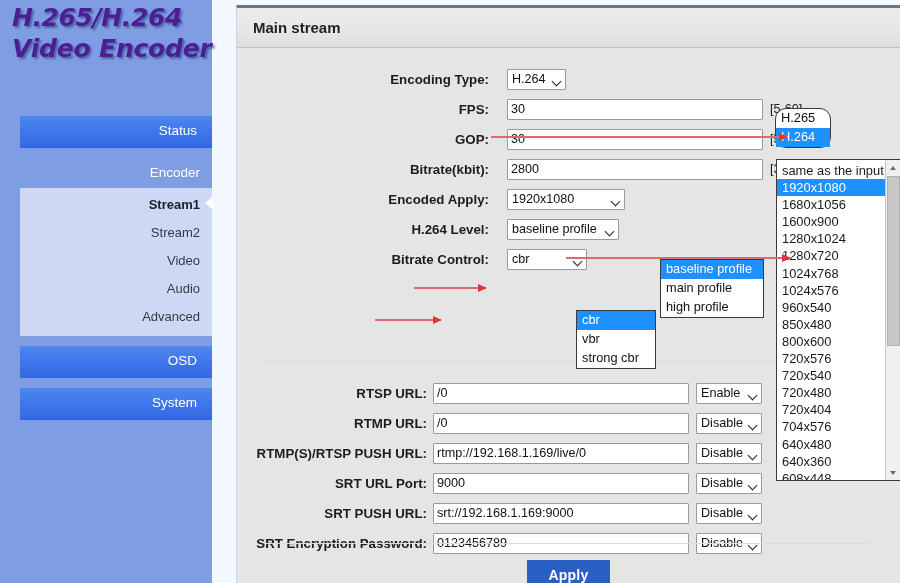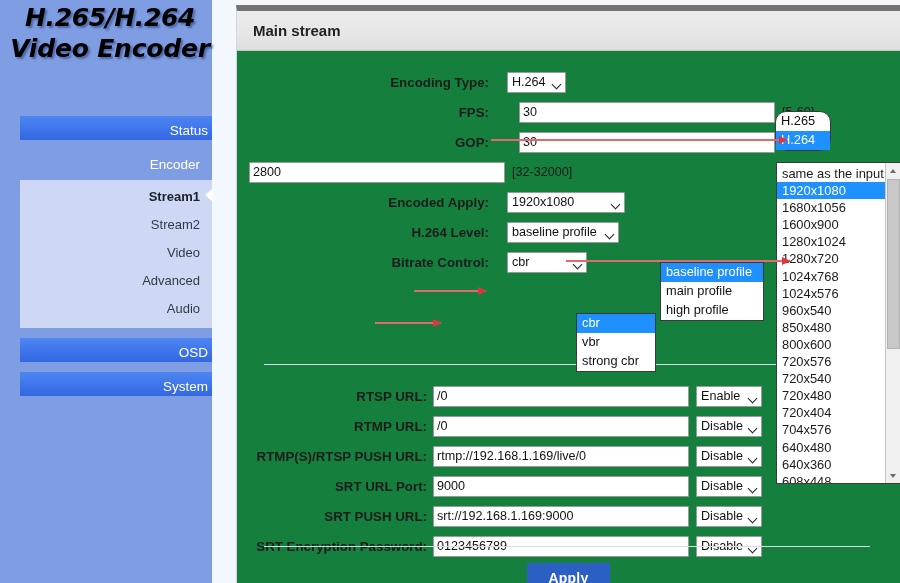--- a/index.html
+++ b/index.html
@@ -19,10 +19,10 @@
     background: #7e9de2;
   }
   .logo {
-    position: absolute; left: 4px; top: 2px;
+    position: absolute; left: 12px; top: 2px;
     width: 212px;
-    text-align: center;
-    color: #000000;
+    text-align: left;
+    color: #4c1d95;
     font-family: "DejaVu Sans", sans-serif;
     font-weight: bold;
     font-size: 25px;

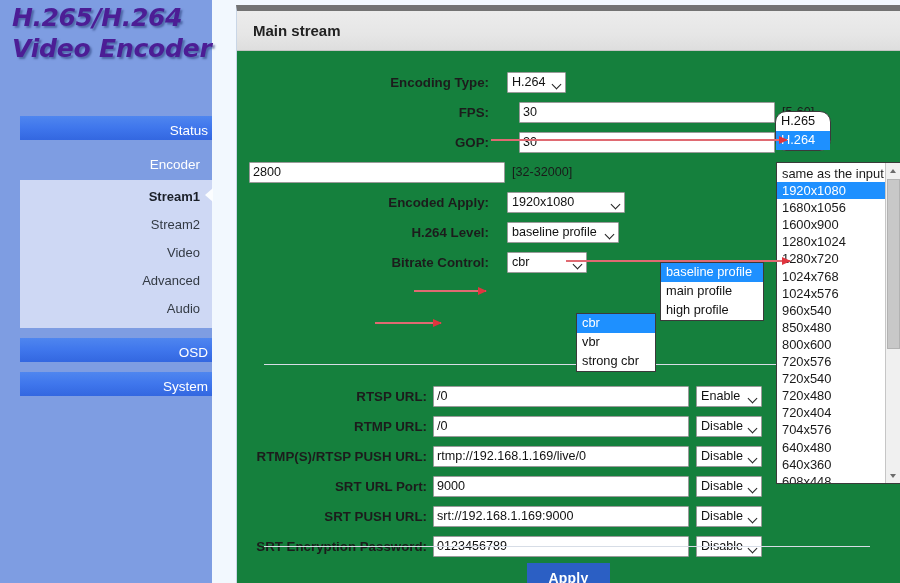--- a/index.html
+++ b/index.html
@@ -75,9 +75,9 @@
   .panel {
     position: absolute; left: 236px; top: 5px;
     width: 664px; height: 578px;
-    background: #15803d;
+    background: #e5e5e5;
     border-left: 1px solid #c9d6e6;
-    border-top: 6px solid #737373;
+    border-top: 3px solid #737373;
   }
   .panel-header {
     height: 40px;

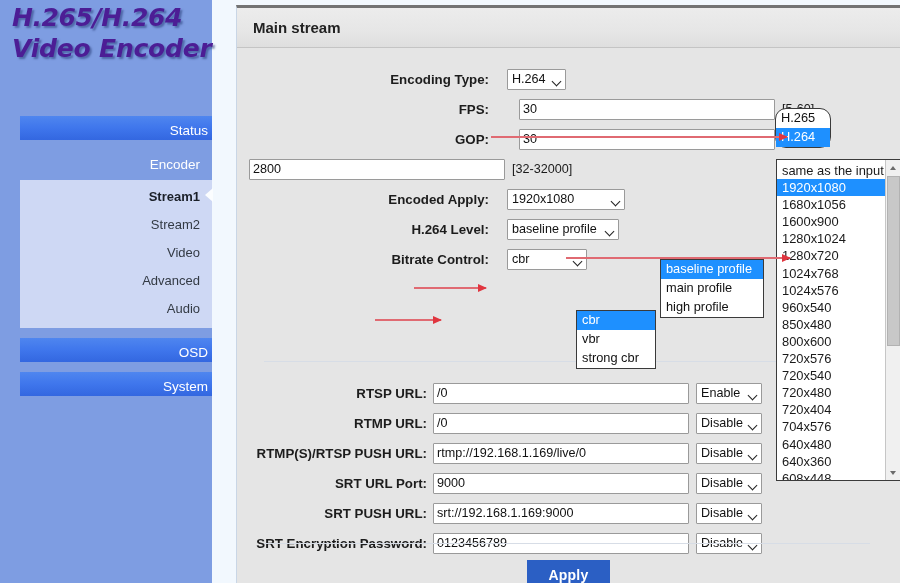--- a/index.html
+++ b/index.html
@@ -109,7 +109,7 @@
     padding: 1px 3px; color: #111;
     border-radius: 1px;
   }
-  .w-wide { width: 256px; margin-left: 12px; }
+  .w-wide { width: 256px; }
   .hint { font-size: 12.6px; color: #1a1a1a; margin-left: 7px; white-space: nowrap; }
 
   .sel {

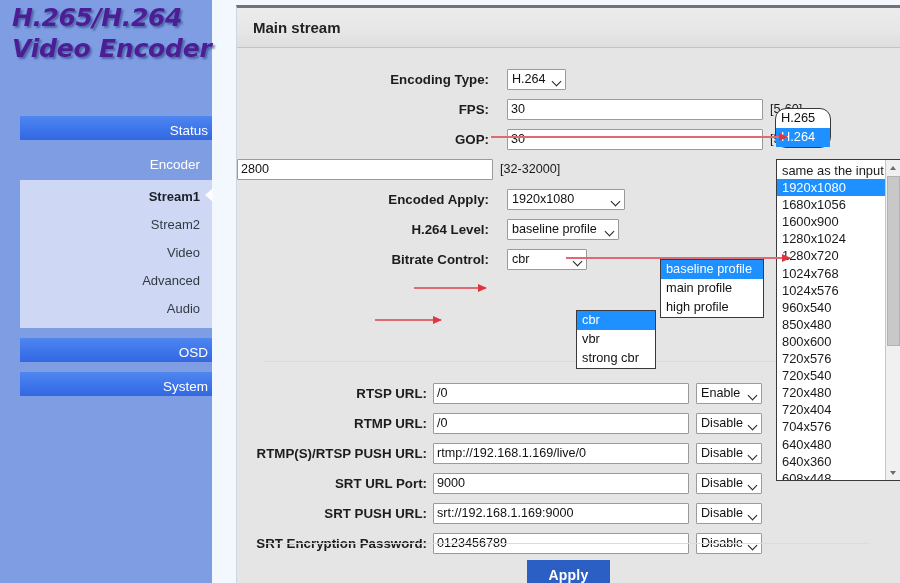--- a/index.html
+++ b/index.html
@@ -36,12 +36,12 @@
 
   .nav { position: absolute; left: 20px; top: 116px; width: 192px; }
   .nav-btn {
-    height: 24px;
+    height: 32px;
     background: linear-gradient(to bottom, #4f86ef 0%, #3f76ec 50%, #3367e0 100%);
     color: #ffffff;
     font-size: 13.5px;
     text-align: right;
-    padding-right: 4px;
+    padding-right: 15px;
     line-height: 30px;
     margin-bottom: 10px;
   }

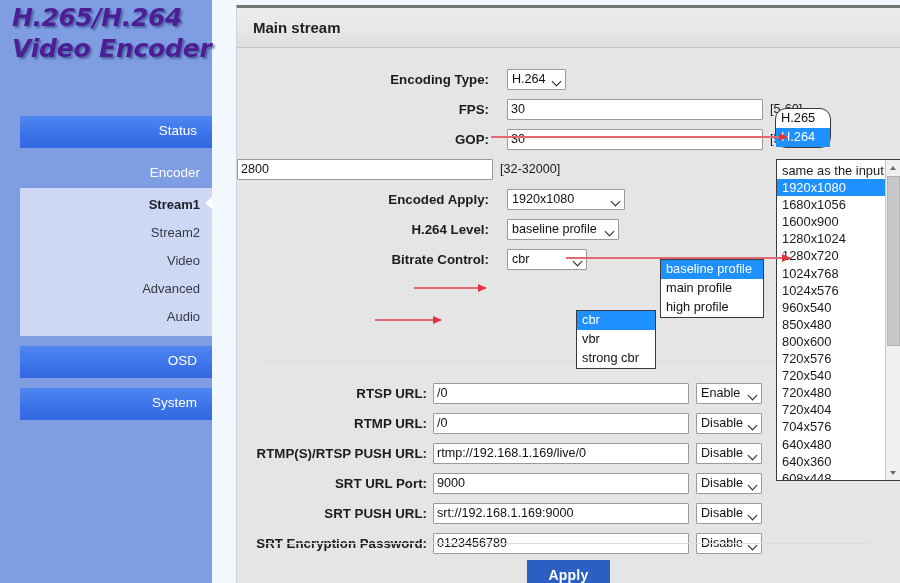--- a/index.html
+++ b/index.html
@@ -297,6 +297,7 @@
         </div>
 
         <div class="row">
+          <div class="lbl">Bitrate(kbit):</div>
           <input class="txt w-wide" value="2800" style="">
           <span class="hint">[32-32000]</span>
         </div>

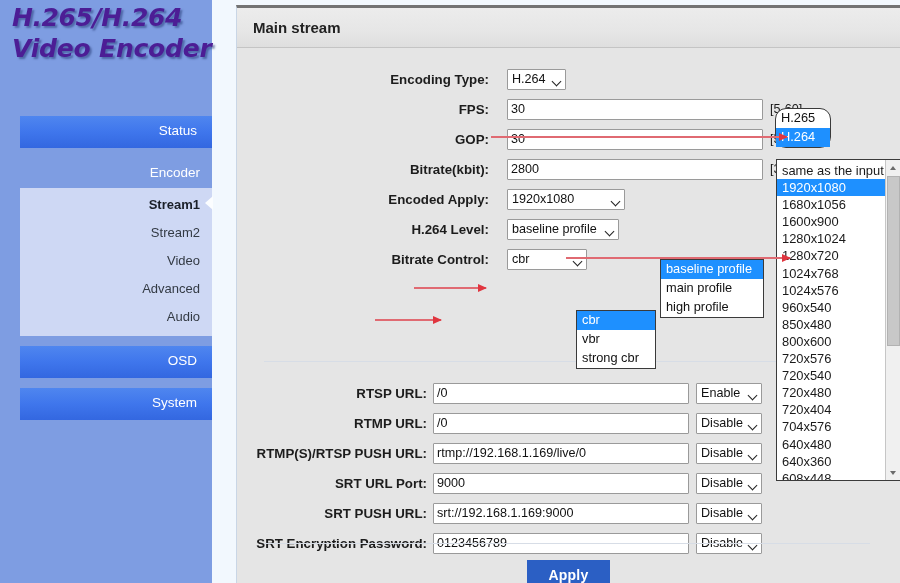--- a/index.html
+++ b/index.html
@@ -263,8 +263,8 @@
         <div class="submenu-item active">Stream1</div>
         <div class="submenu-item">Stream2</div>
         <div class="submenu-item">Video</div>
+        <div class="submenu-item">Audio</div>
         <div class="submenu-item">Advanced</div>
-        <div class="submenu-item">Audio</div>
       </div>
 
       <div class="nav-btn spaced-top">OSD</div>

